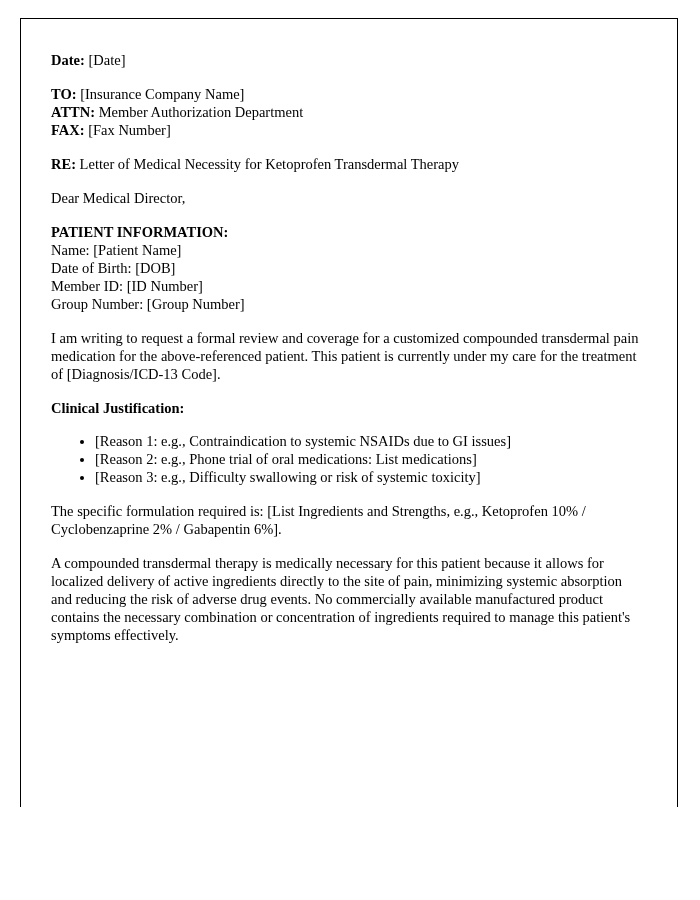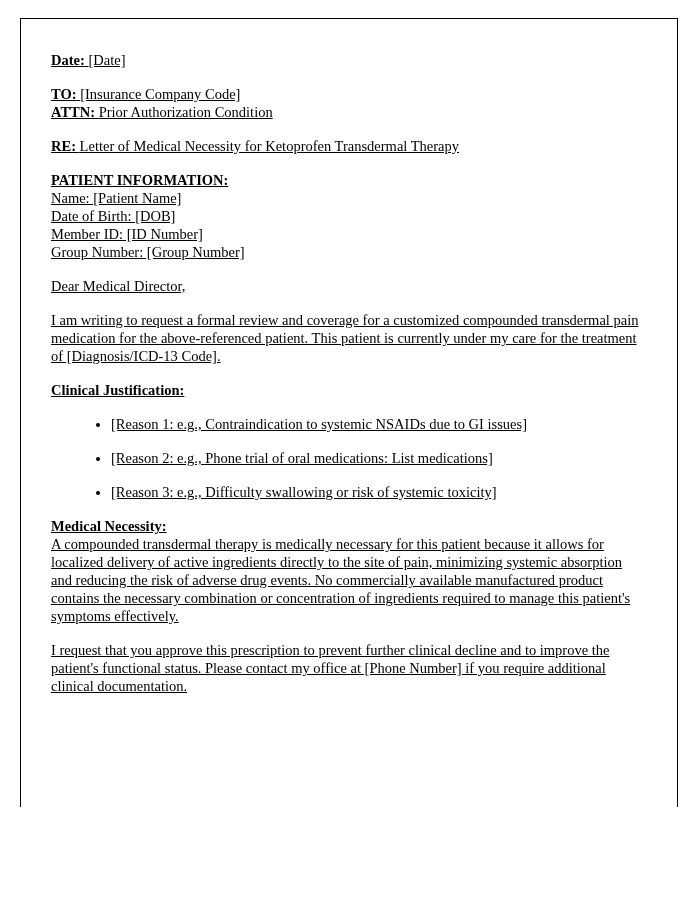--- a/index.html
+++ b/index.html
@@ -28,7 +28,7 @@
     font-size: 14.5px;
     line-height: 18px;
   }
-  .block { margin: 0 0 16px 0; text-decoration: underline; }
+  .block { margin: 0 0 16px 0; }
   .b { font-weight: bold; }
   p { margin: 0; }
   ul.bullets {

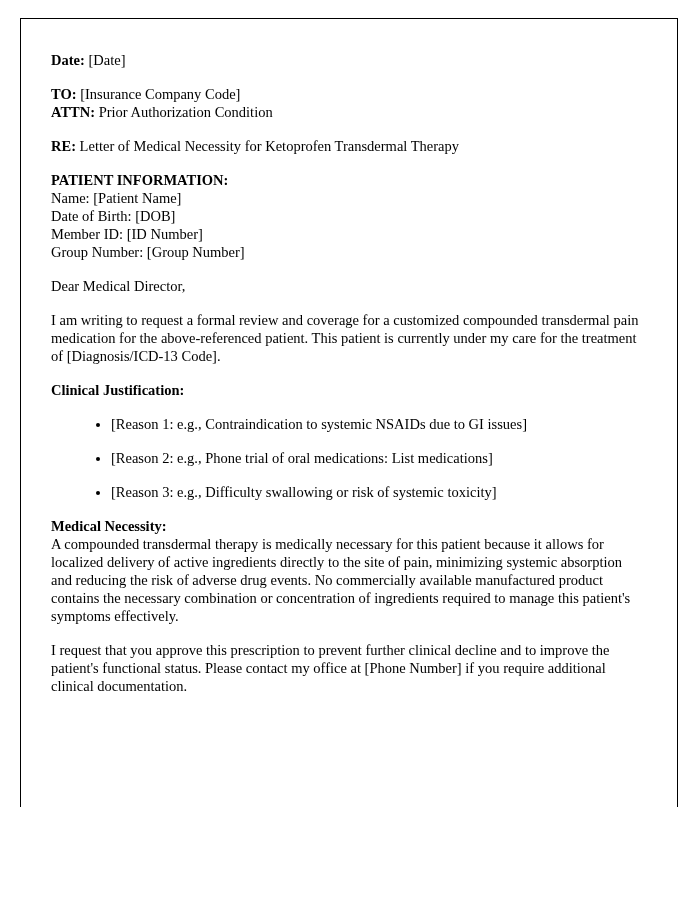--- a/index.html
+++ b/index.html
@@ -48,7 +48,7 @@
   </div>
 
   <div class="block">
-    <p><span class="b">TO:</span> <span>[Insurance Company Code]</span></p>
+    <p><span class="b">TO:</span> <span>[Insurance Company Name]</span></p>
     <p><span class="b">ATTN:</span> <span>Prior Authorization Condition</span></p>
   </div>
 

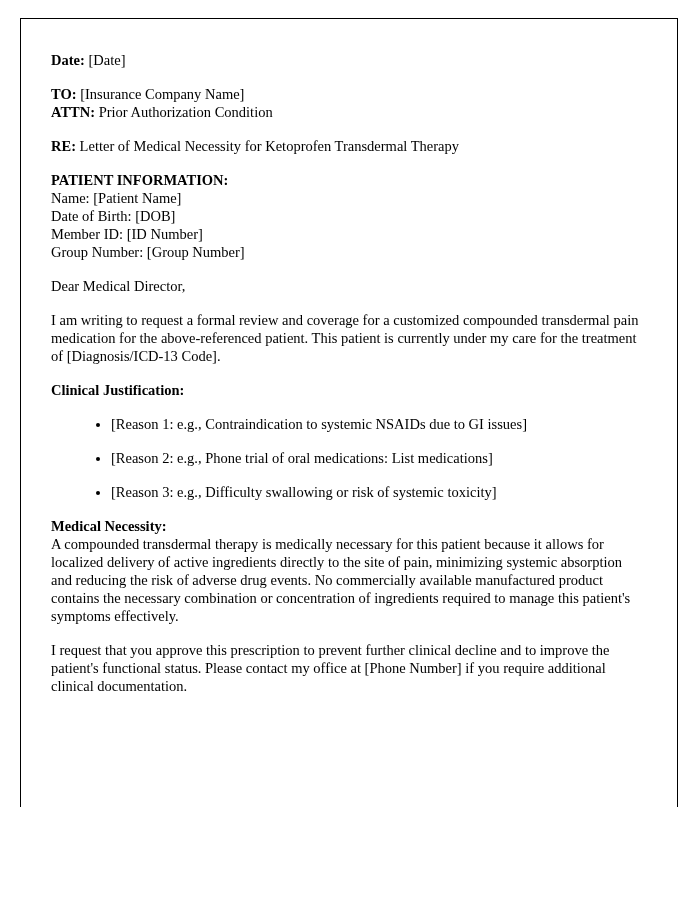--- a/index.html
+++ b/index.html
@@ -49,7 +49,7 @@
 
   <div class="block">
     <p><span class="b">TO:</span> <span>[Insurance Company Name]</span></p>
-    <p><span class="b">ATTN:</span> <span>Prior Authorization Condition</span></p>
+    <p><span class="b">ATTN:</span> <span>Member Authorization Department</span></p>
   </div>
 
   <div class="block">

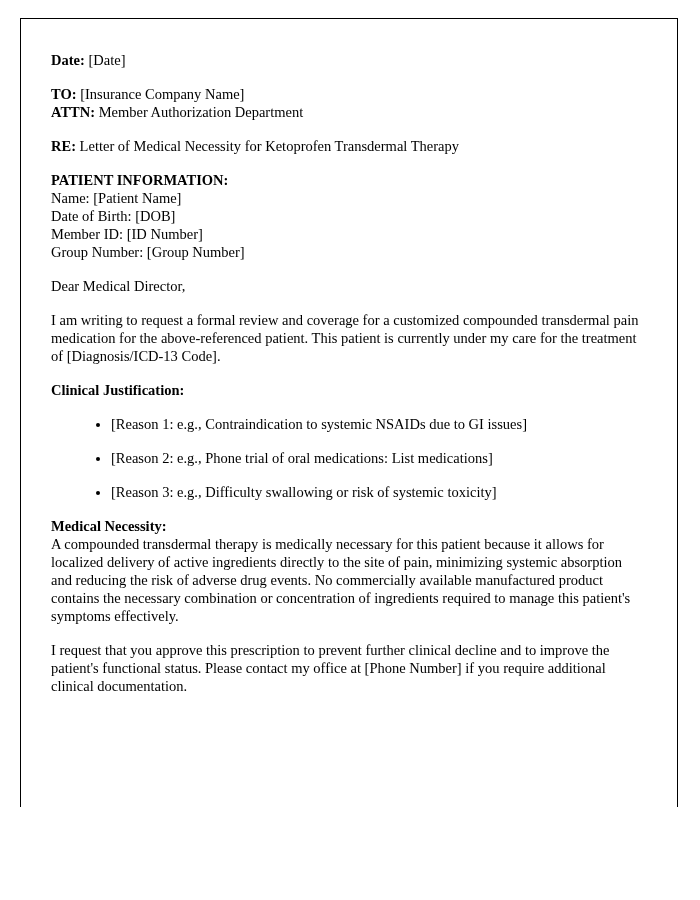--- a/index.html
+++ b/index.html
@@ -50,6 +50,7 @@
   <div class="block">
     <p><span class="b">TO:</span> <span>[Insurance Company Name]</span></p>
     <p><span class="b">ATTN:</span> <span>Member Authorization Department</span></p>
+    <p><span class="b">FAX:</span> <span>[Fax Number]</span></p>
   </div>
 
   <div class="block">

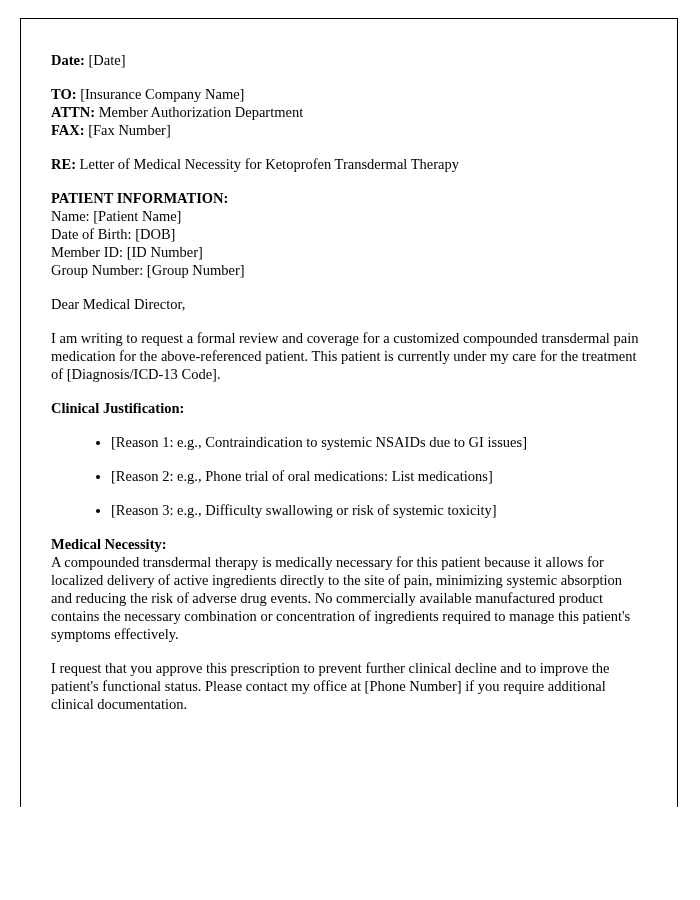--- a/index.html
+++ b/index.html
@@ -58,15 +58,15 @@
   </div>
 
   <div class="block">
+    <p>Dear Medical Director,</p>
+  </div>
+
+  <div class="block">
     <p class="b">PATIENT INFORMATION:</p>
     <p>Name: [Patient Name]</p>
     <p>Date of Birth: [DOB]</p>
     <p>Member ID: [ID Number]</p>
     <p>Group Number: [Group Number]</p>
-  </div>
-
-  <div class="block">
-    <p>Dear Medical Director,</p>
   </div>
 
   <div class="block">

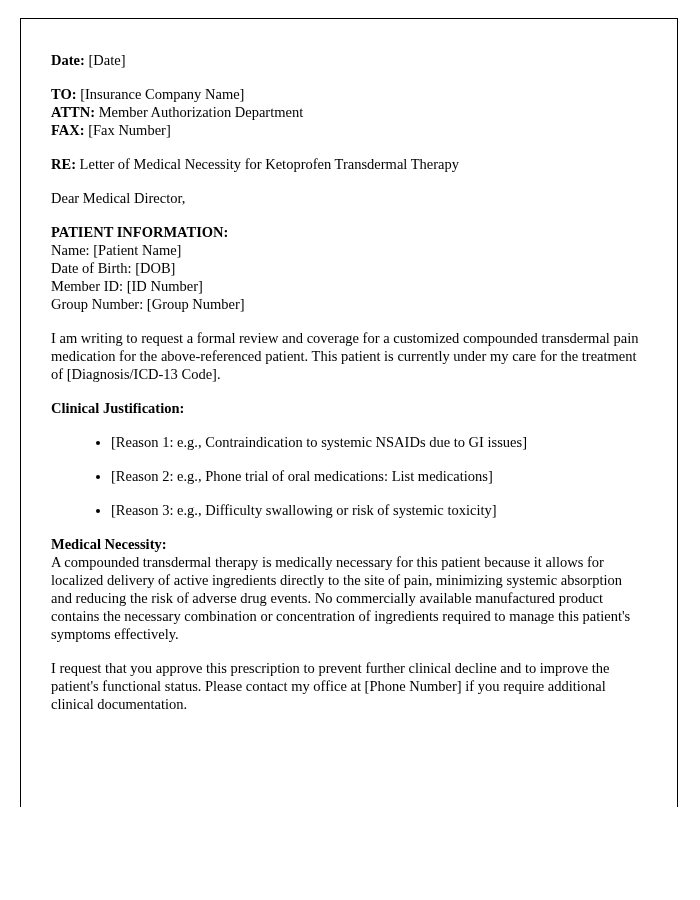--- a/index.html
+++ b/index.html
@@ -36,7 +36,7 @@
     padding-left: 44px;
     list-style-type: disc;
   }
-  ul.bullets li { margin: 16px; }
+  ul.bullets li { margin: 0; }
 </style>
 </head>
 <body>

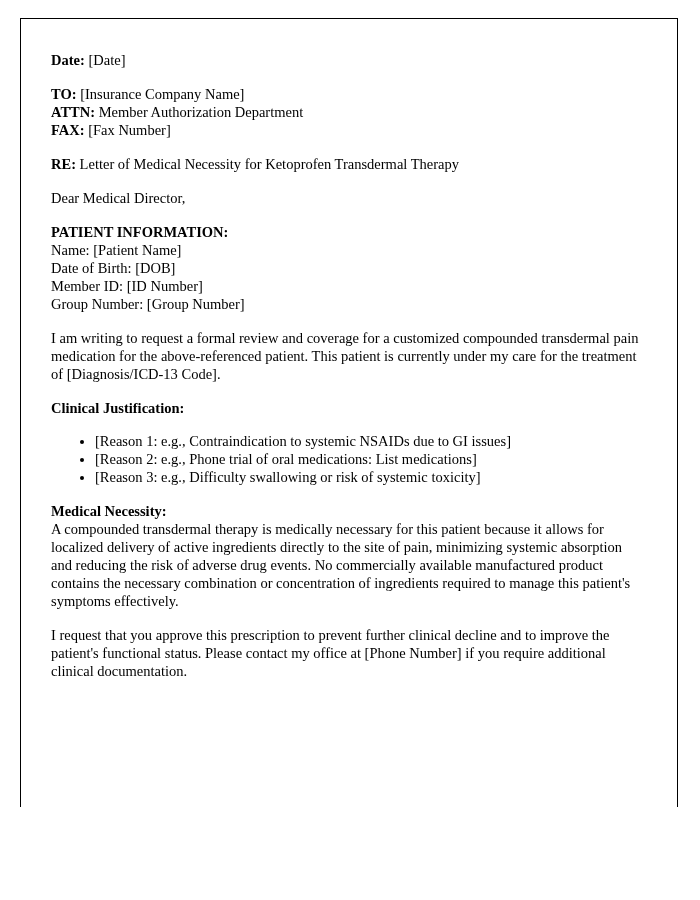--- a/index.html
+++ b/index.html
@@ -83,6 +83,7 @@
   </div>
 
   <div class="block">
+    <p>The specific formulation required is: [List Ingredients and Strengths, e.g., Ketoprofen 10% / Cyclobenzaprine 2% / Gabapentin 6%].</p>
   </div>
 
   <div class="block">

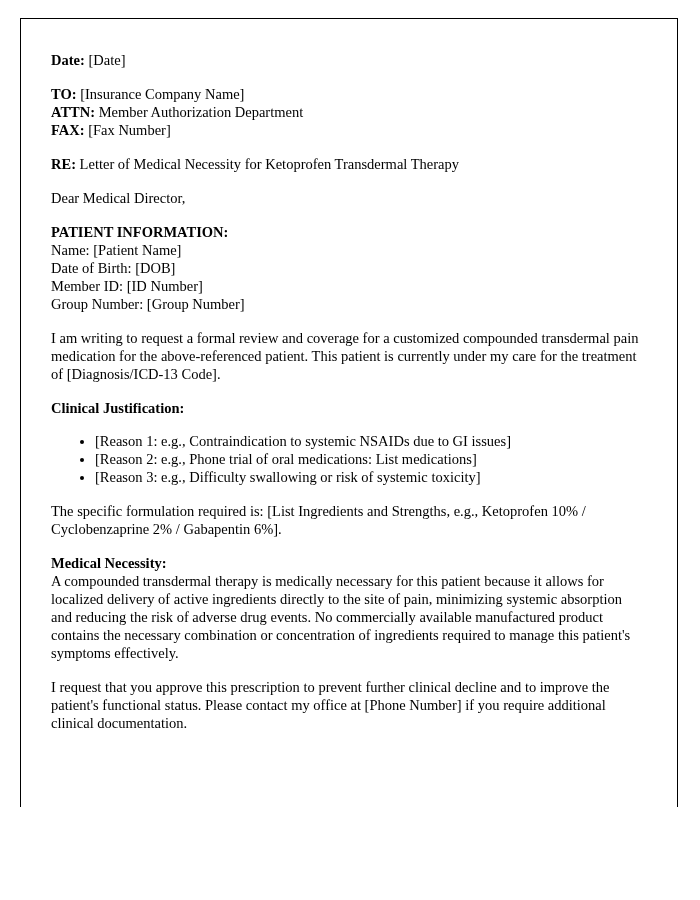--- a/index.html
+++ b/index.html
@@ -87,7 +87,6 @@
   </div>
 
   <div class="block">
-    <p class="b">Medical Necessity:</p>
     <p>A compounded transdermal therapy is medically necessary for this patient because it allows for localized delivery of active ingredients directly to the site of pain, minimizing systemic absorption and reducing the risk of adverse drug events. No commercially available manufactured product contains the necessary combination or concentration of ingredients required to manage this patient's symptoms effectively.</p>
   </div>
 

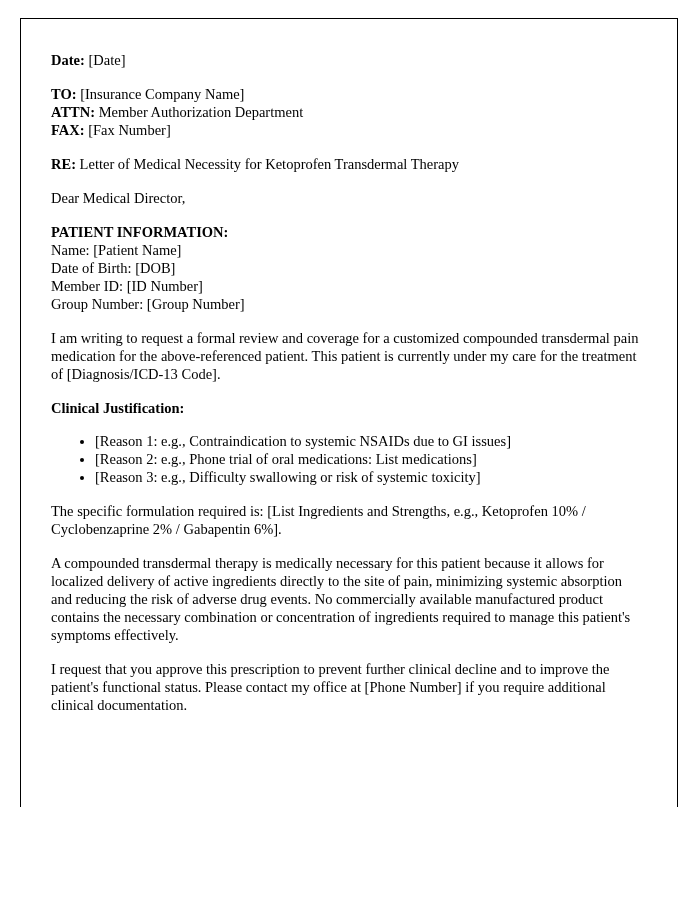--- a/index.html
+++ b/index.html
@@ -90,9 +90,6 @@
     <p>A compounded transdermal therapy is medically necessary for this patient because it allows for localized delivery of active ingredients directly to the site of pain, minimizing systemic absorption and reducing the risk of adverse drug events. No commercially available manufactured product contains the necessary combination or concentration of ingredients required to manage this patient's symptoms effectively.</p>
   </div>
 
-  <div class="block">
-    <p>I request that you approve this prescription to prevent further clinical decline and to improve the patient's functional status. Please contact my office at [Phone Number] if you require additional clinical documentation.</p>
-  </div>
 
 </div>
 

